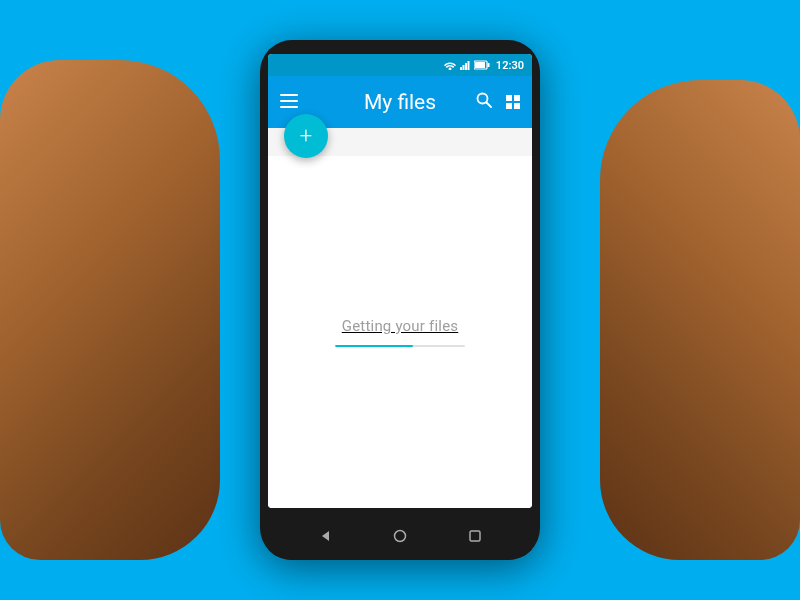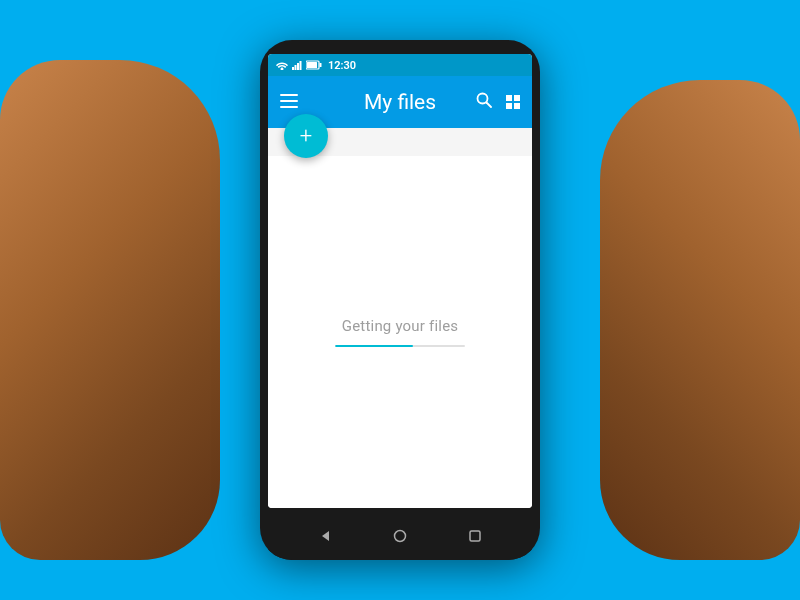--- a/index.html
+++ b/index.html
@@ -81,6 +81,7 @@
       height: 22px;
       display: flex;
       align-items: center;
+      justify-content: flex-end;
       padding: 0 8px;
       flex-shrink: 0;
     }

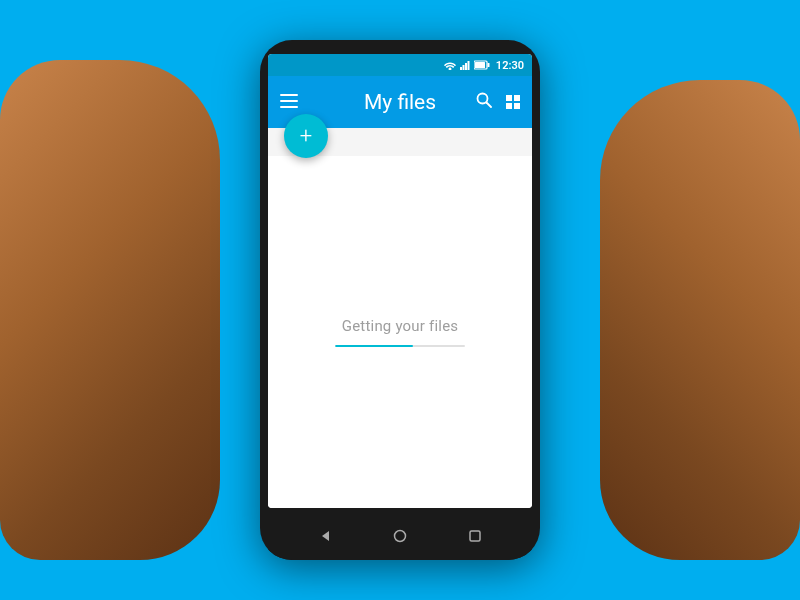--- a/index.html
+++ b/index.html
@@ -189,6 +189,7 @@
       align-items: center;
       justify-content: center;
       gap: 10px;
+      text-decoration: underline;
     }
 
     .loading-text {

